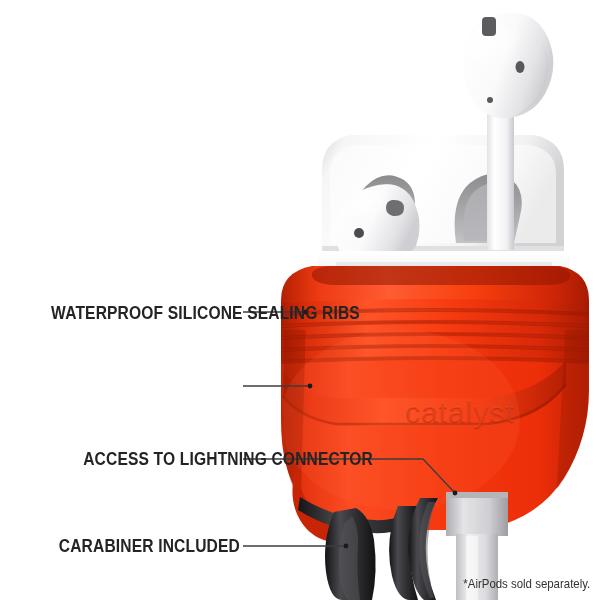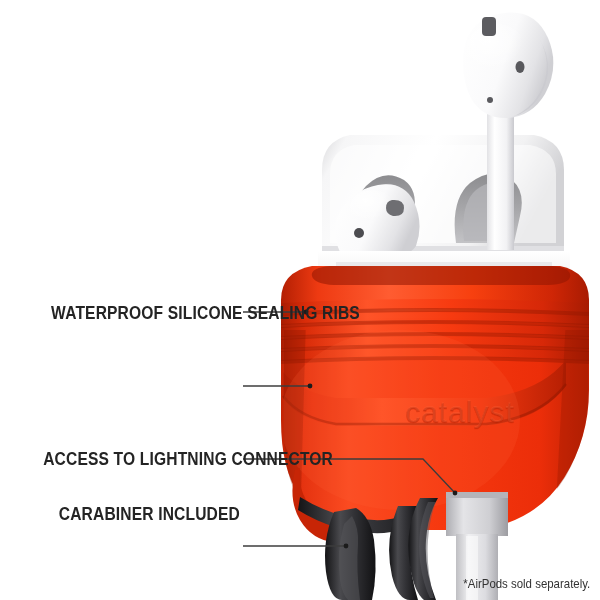--- a/index.html
+++ b/index.html
@@ -25,7 +25,7 @@
   }
   #c1{left:0;top:303px;width:284px;}
   #c2{left:0;top:376px;width:240px;}
-  #c3{left:0;top:449px;width:240px;}
+  #c3{left:0;top:449px;width:240px;padding-left:40px;}
   #c4{left:0;top:504px;width:240px;}
 
   .leader{position:absolute;}

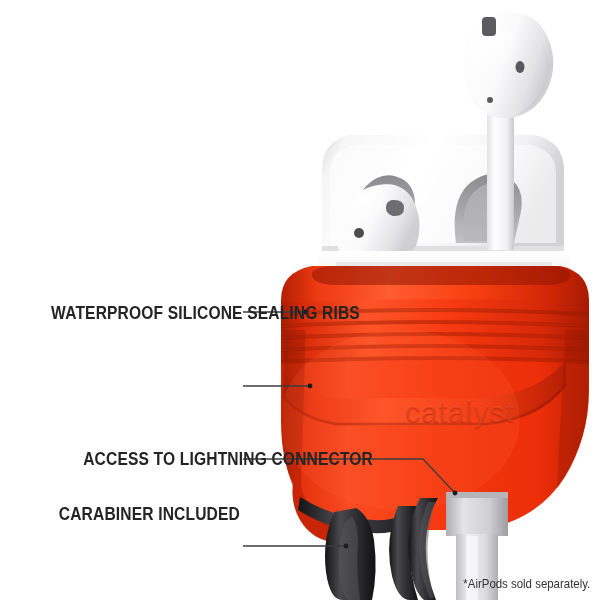--- a/index.html
+++ b/index.html
@@ -26,7 +26,7 @@
   #c1{left:0;top:303px;width:284px;}
   #c2{left:0;top:376px;width:240px;}
   #c3{left:0;top:449px;width:240px;padding-left:40px;}
-  #c4{left:0;top:504px;width:240px;}
+  #c4{left:0;top:536px;width:240px;}
 
   .leader{position:absolute;}
   .leader svg{display:block;overflow:visible;}

